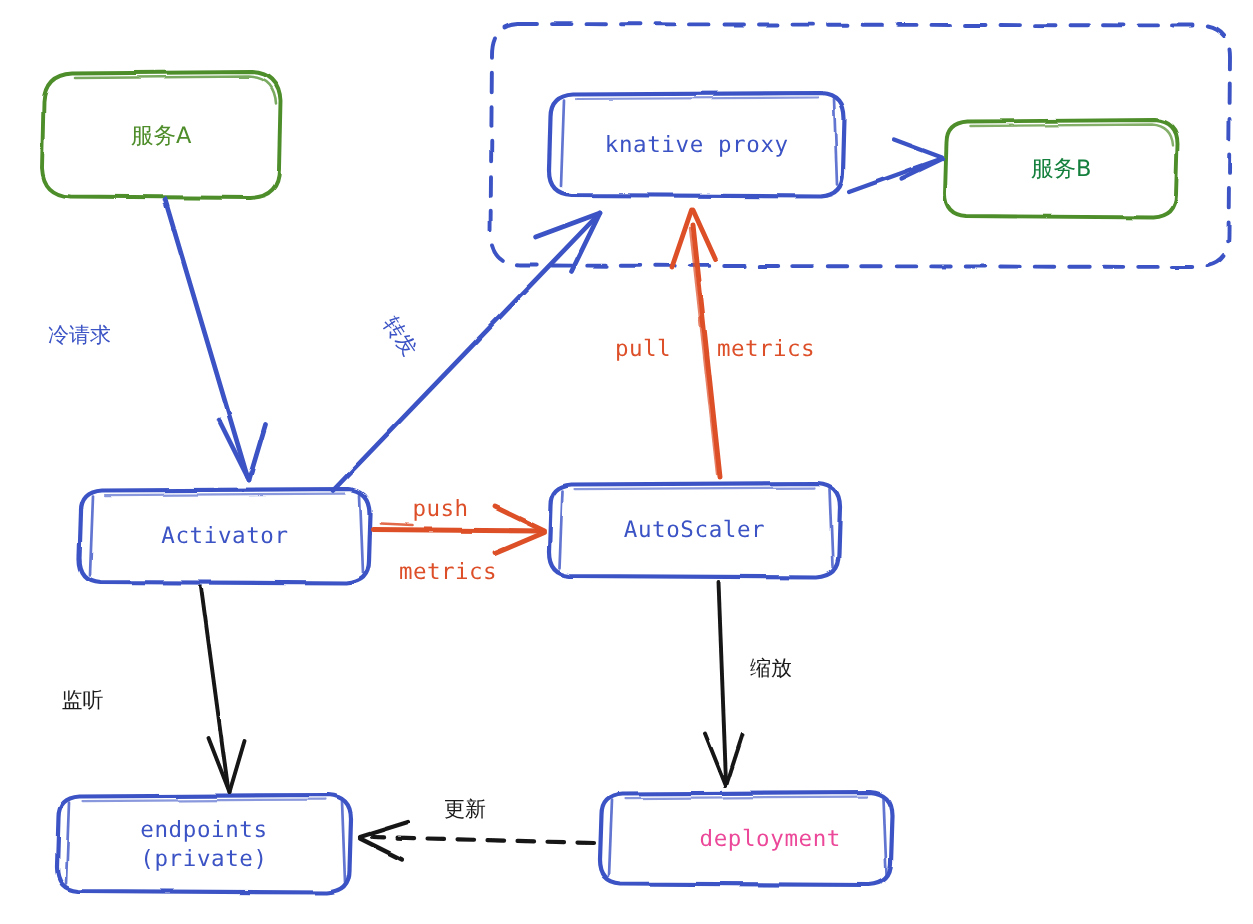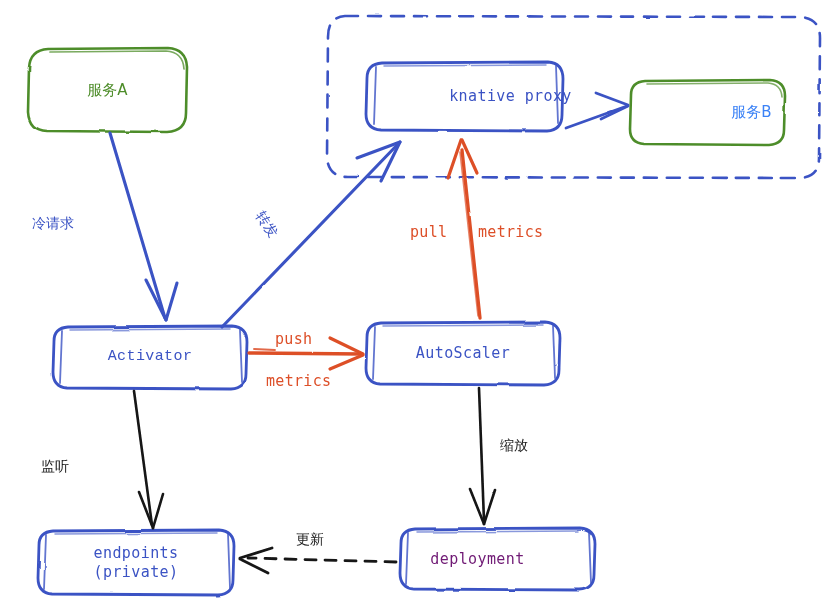--- a/index.html
+++ b/index.html
@@ -182,7 +182,7 @@
     <span>服务A</span>
   </div>
 
-  <div class="node-label mono" style="left:366px; top:62px; width:197px; height:69px; color:#3b53c4;margin-left:46px;">
+  <div class="node-label mono" style="left:366px; top:62px; width:197px; height:69px; color:#3b53c4;">
     <span>knative proxy</span>
   </div>
 

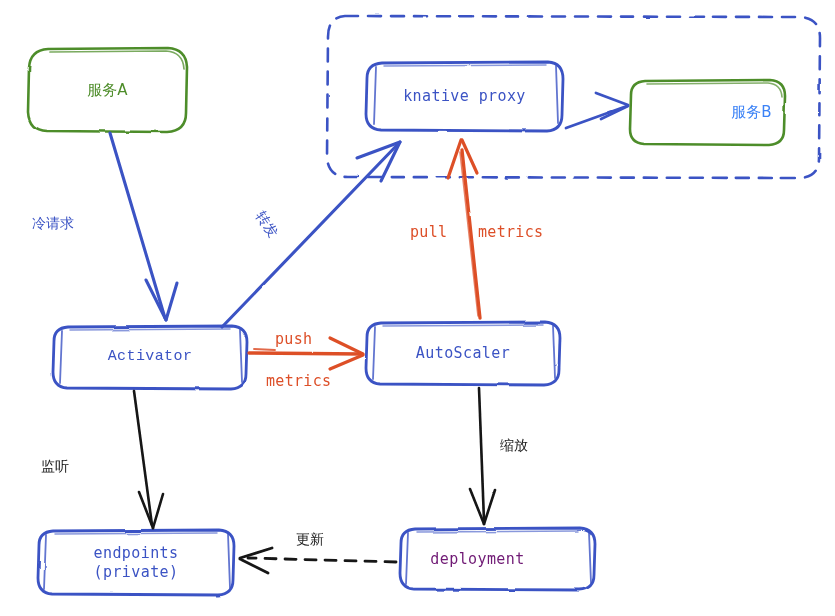--- a/index.html
+++ b/index.html
@@ -186,7 +186,7 @@
     <span>knative proxy</span>
   </div>
 
-  <div class="node-label cjk" style="left:630px; top:80px; width:155px; height:65px; color:#3b82f6;padding-left:44px;">
+  <div class="node-label cjk" style="left:630px; top:80px; width:155px; height:65px; color:#15803d;">
     <span>服务B</span>
   </div>
 

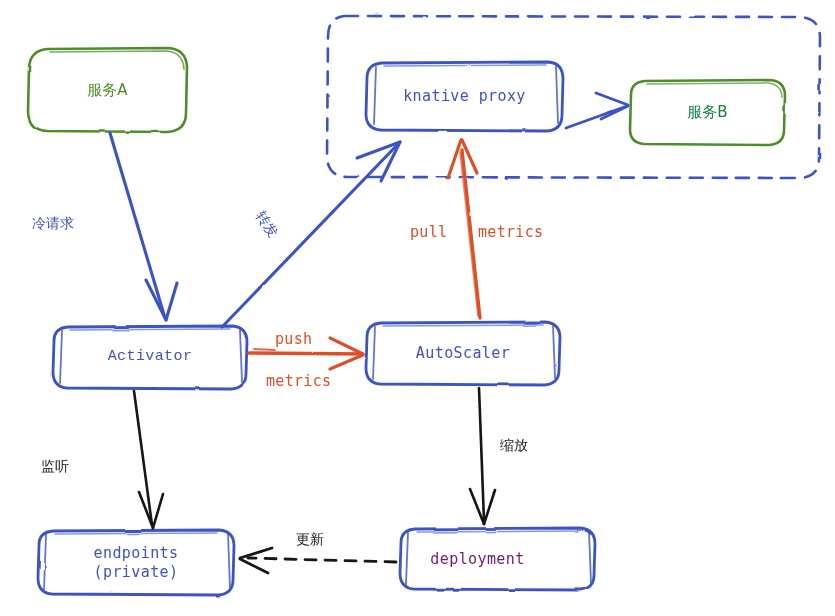--- a/index.html
+++ b/index.html
@@ -190,7 +190,7 @@
     <span>服务B</span>
   </div>
 
-  <div class="node-label mono" style="left:53px; top:326px; width:194px; height:63px; color:#3b53c4;font-family:Liberation Mono, monospace;">
+  <div class="node-label mono" style="left:53px; top:326px; width:194px; height:63px; color:#3b53c4;">
     <span>Activator</span>
   </div>
 

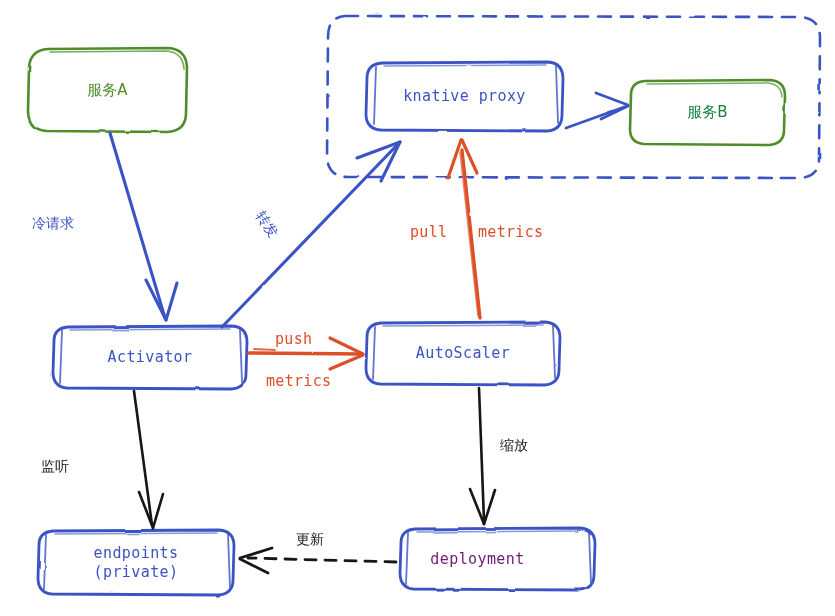--- a/index.html
+++ b/index.html
@@ -203,7 +203,7 @@
     <span>(private)</span>
   </div>
 
-  <div class="node-label mono" style="left:380px; top:528px; width:195px; height:62px; color:#701a75;">
+  <div class="node-label mono" style="left:416px; top:528px; width:195px; height:62px; color:#ec4899;">
     <span>deployment</span>
   </div>
 

